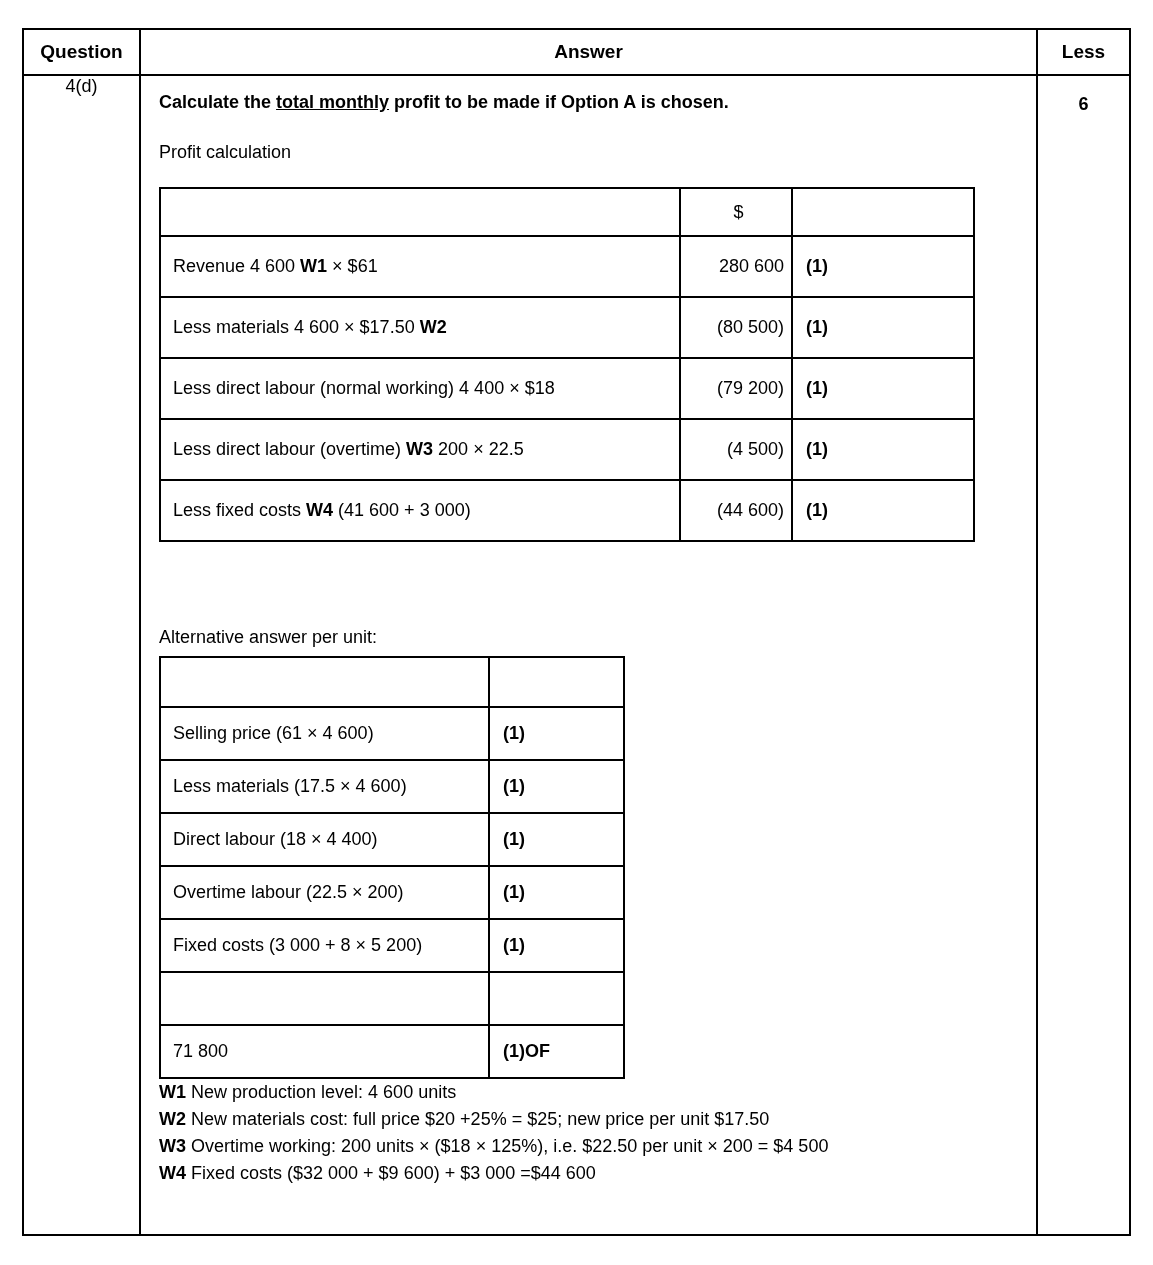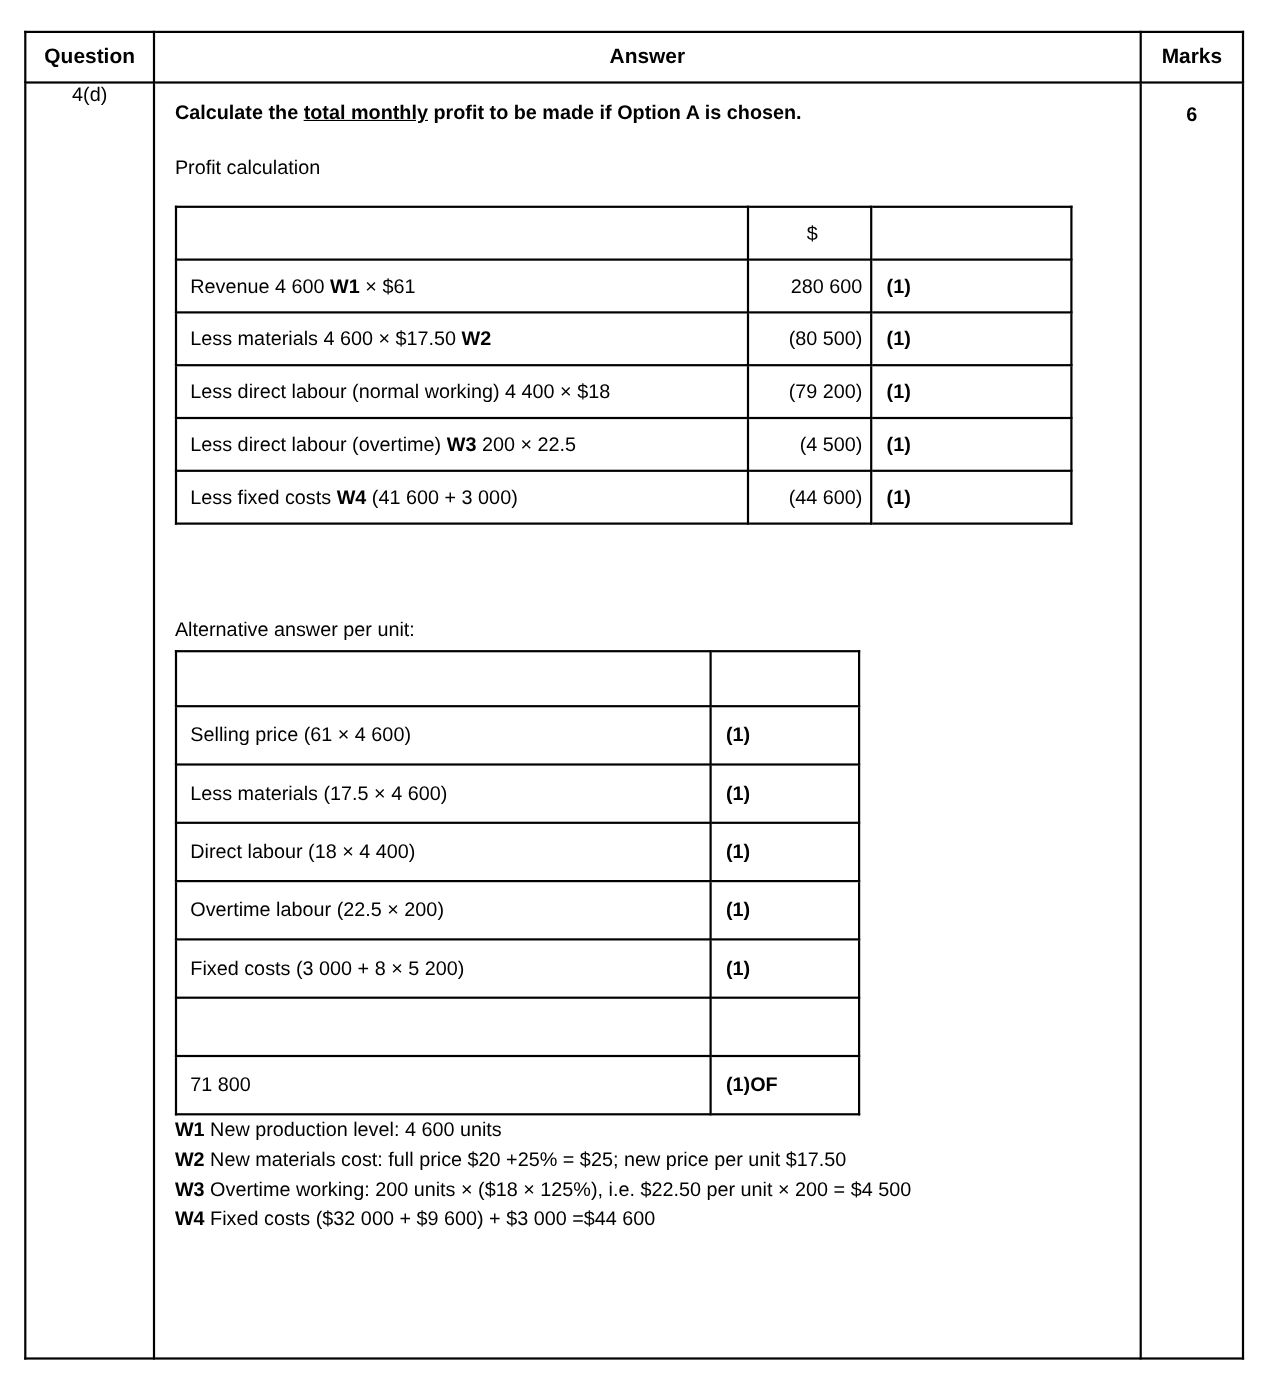--- a/index.html
+++ b/index.html
@@ -52,7 +52,7 @@
     <tr>
       <th class="col-q">Question</th>
       <th class="col-a">Answer</th>
-      <th class="col-m">Marks</th>
+      <th class="col-m">Less</th>
     </tr>
   </thead>
   <tbody>

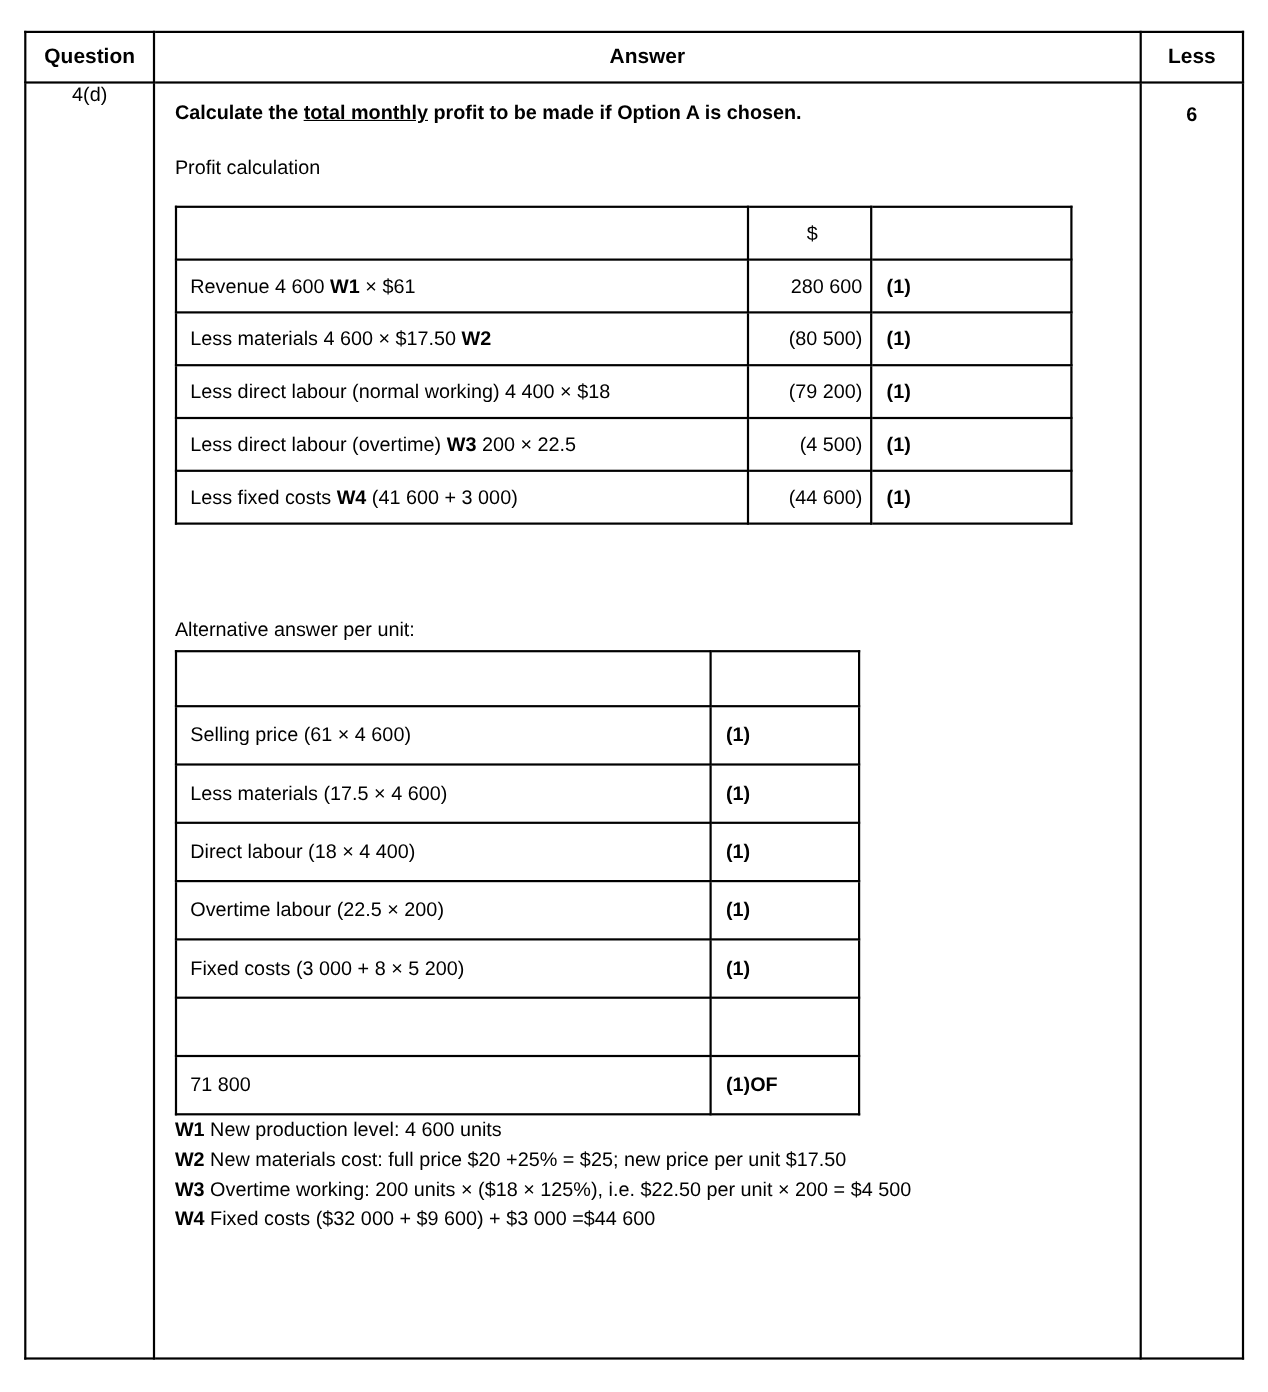--- a/index.html
+++ b/index.html
@@ -26,7 +26,7 @@
   .plabel { font-size: 18px; margin-top: 29px; }
 
   .t1 { margin-top: 24px; }
-  .t1 td { border: 2px solid #000; font-size: 18px; height: 48px; padding: 0 8px 0 12px; vertical-align: middle; }
+  .t1 td { border: 2px solid #000; font-size: 18px; height: 61px; padding: 0 8px 0 12px; vertical-align: middle; }
   .t1 .desc { width: 520px; }
   .t1 .amt { width: 112px; text-align: right; padding-right: 7px; }
   .t1 .mark { width: 182px; padding-left: 13px; }

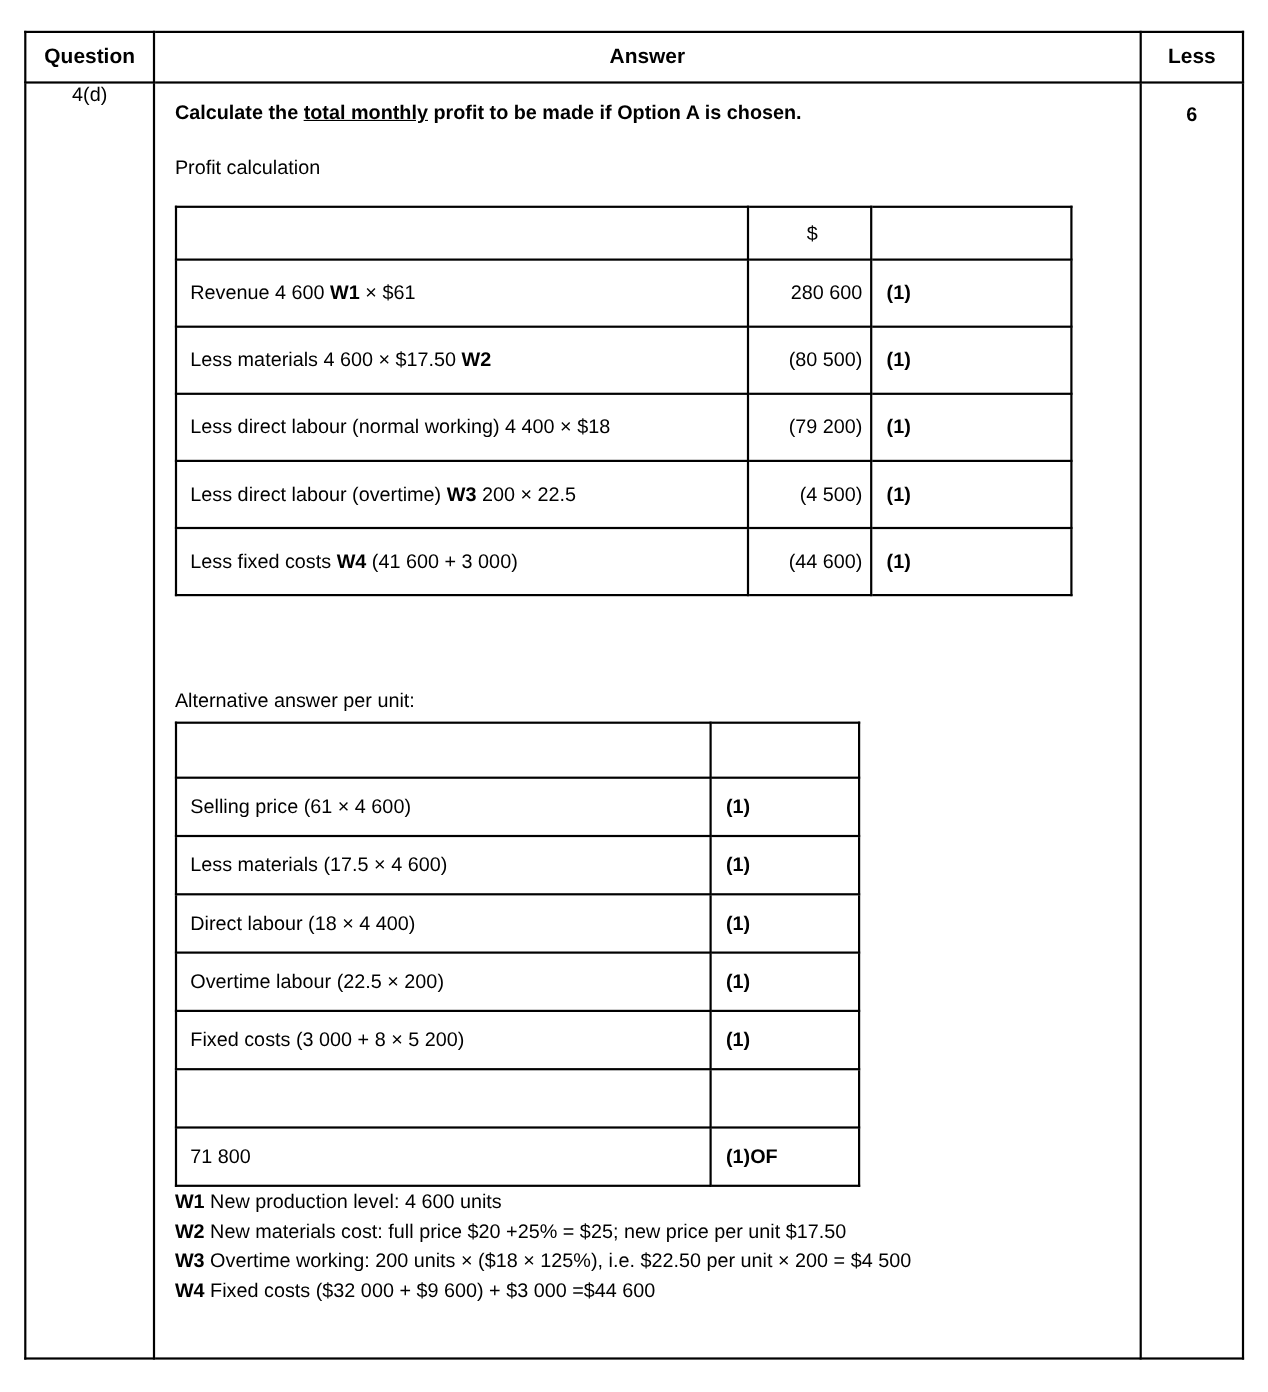--- a/index.html
+++ b/index.html
@@ -38,7 +38,7 @@
 
   .t2 { margin-top: 8px; }
   .t2 td { border: 2px solid #000; font-size: 18px; height: 53px; padding: 0 8px 0 12px; vertical-align: middle; }
-  .t2 .desc { width: 486px; }
+  .t2 .desc { width: 329px; }
   .t2 .mark { width: 135px; padding-left: 13px; }
   .t2 .hrow td { height: 50px; }
 

